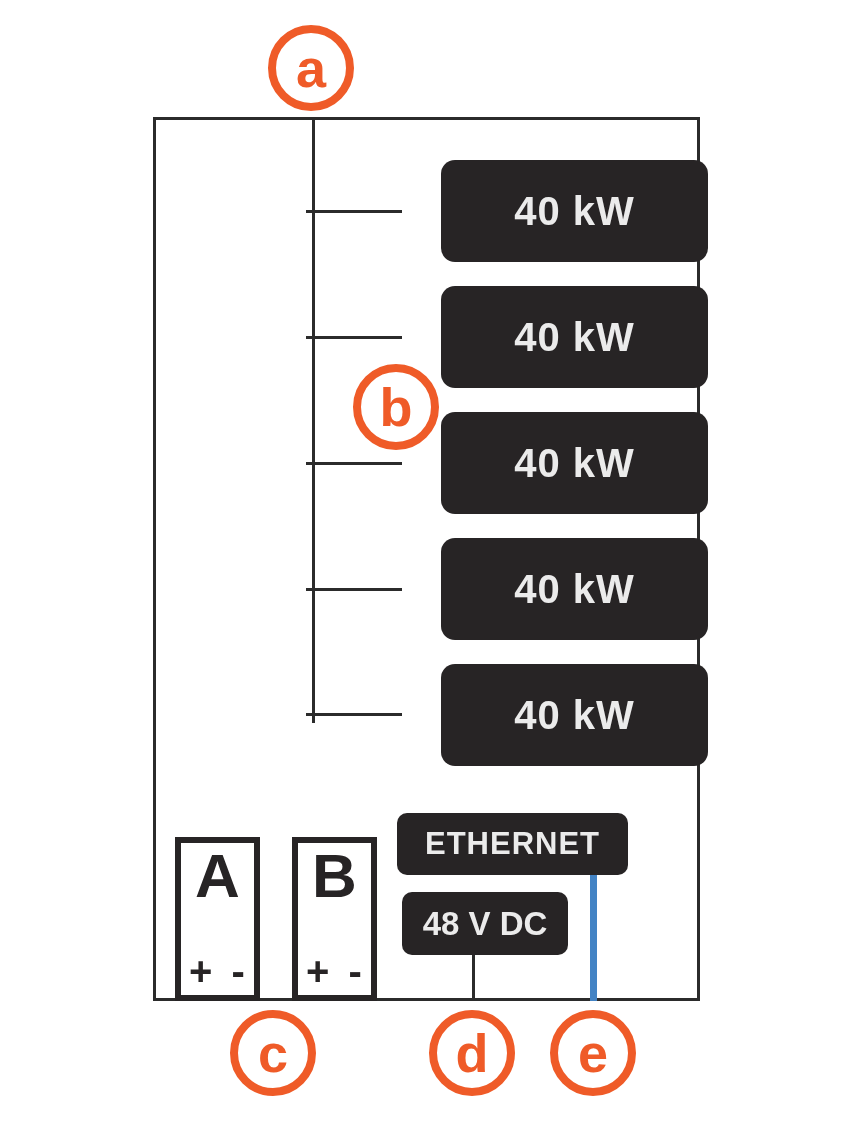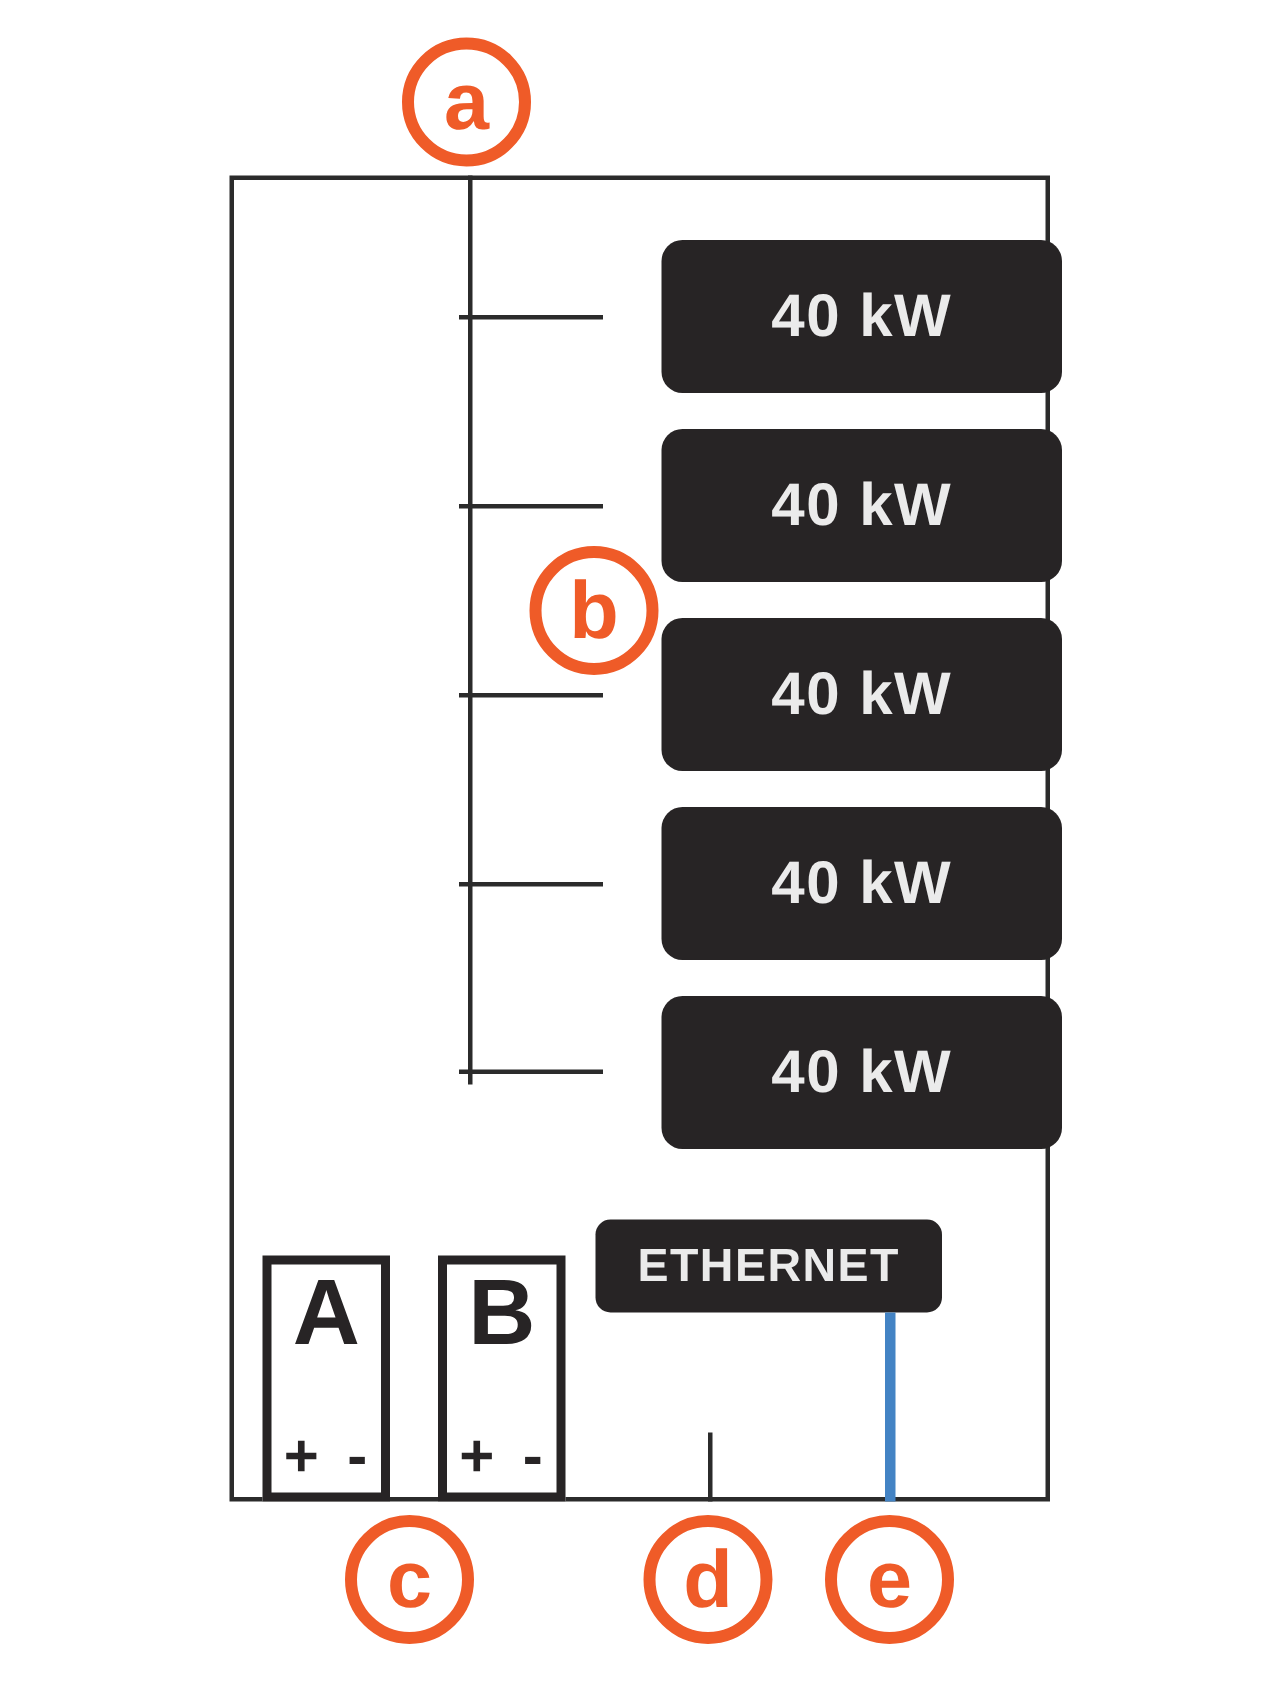--- a/index.html
+++ b/index.html
@@ -140,6 +140,9 @@
   <div class="port ethernet">
     <span>ETHERNET</span>
   </div>
+  <div class="port dc">
+    <span>48 V DC</span>
+  </div>
   <div class="eth-line"></div>
   <div class="dc-line"></div>
 

